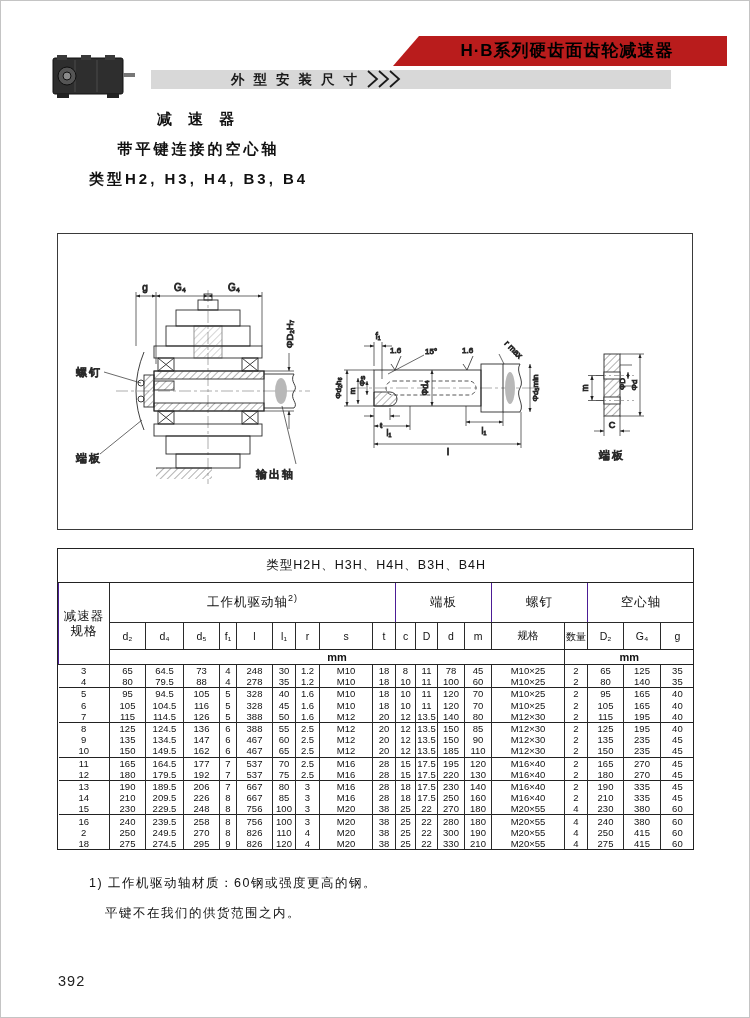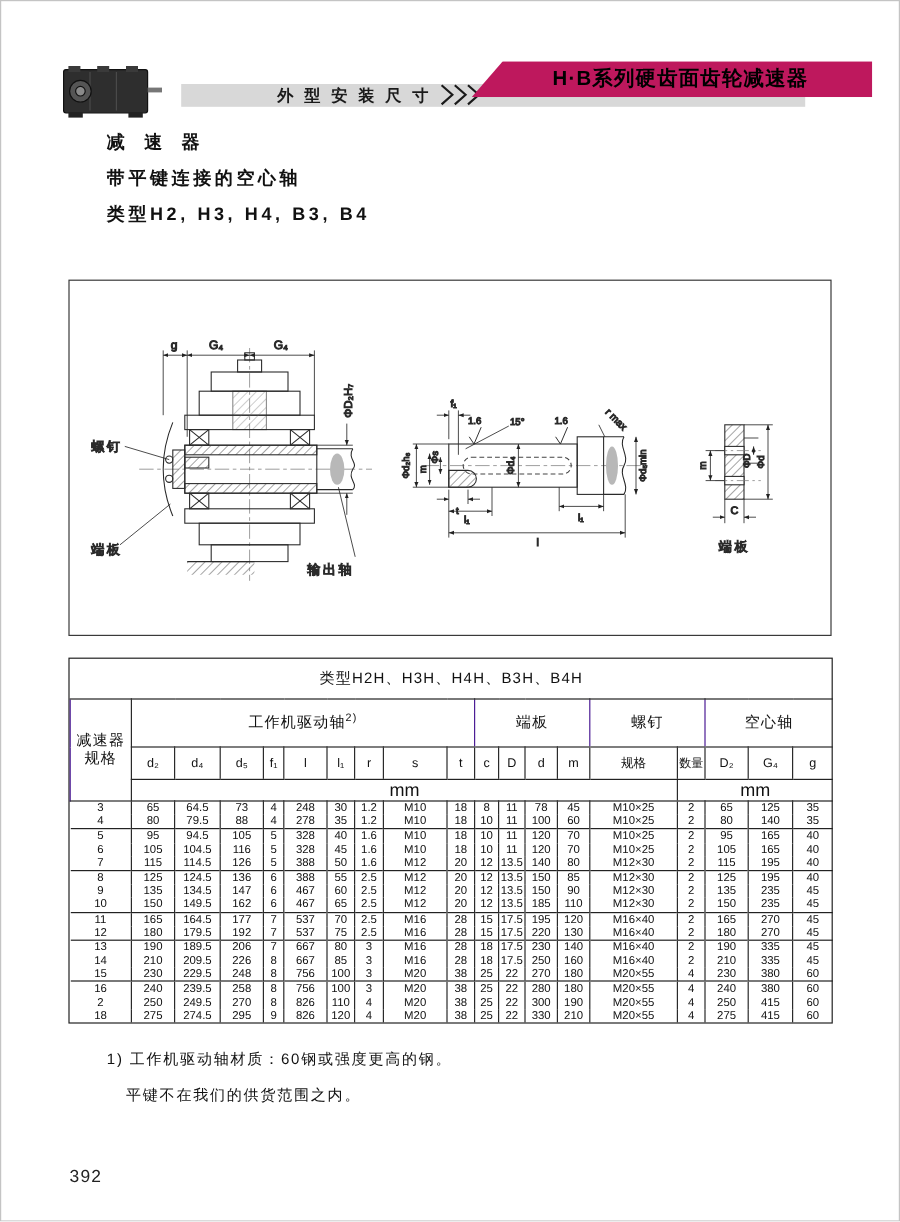--- a/index.html
+++ b/index.html
@@ -11,7 +11,7 @@
   .bar-label{position:absolute;left:80px;top:0;line-height:19px;font-size:13.5px;font-weight:bold;
              letter-spacing:9px;color:#1a1a1a;white-space:nowrap;}
   .chev{position:absolute;left:364px;top:67px;}
-  .title-band{position:absolute;left:392px;top:50px;width:334px;height:30px;background:#be185d;
+  .title-band{position:absolute;left:392px;top:35px;width:334px;height:30px;background:#b91c1c;
               clip-path:polygon(26px 0,100% 0,100% 100%,0 100%);}
   .title-band span{display:block;text-align:center;line-height:30px;font-size:17px;font-weight:bold;
                    color:#000;letter-spacing:1px;padding-left:14px;}

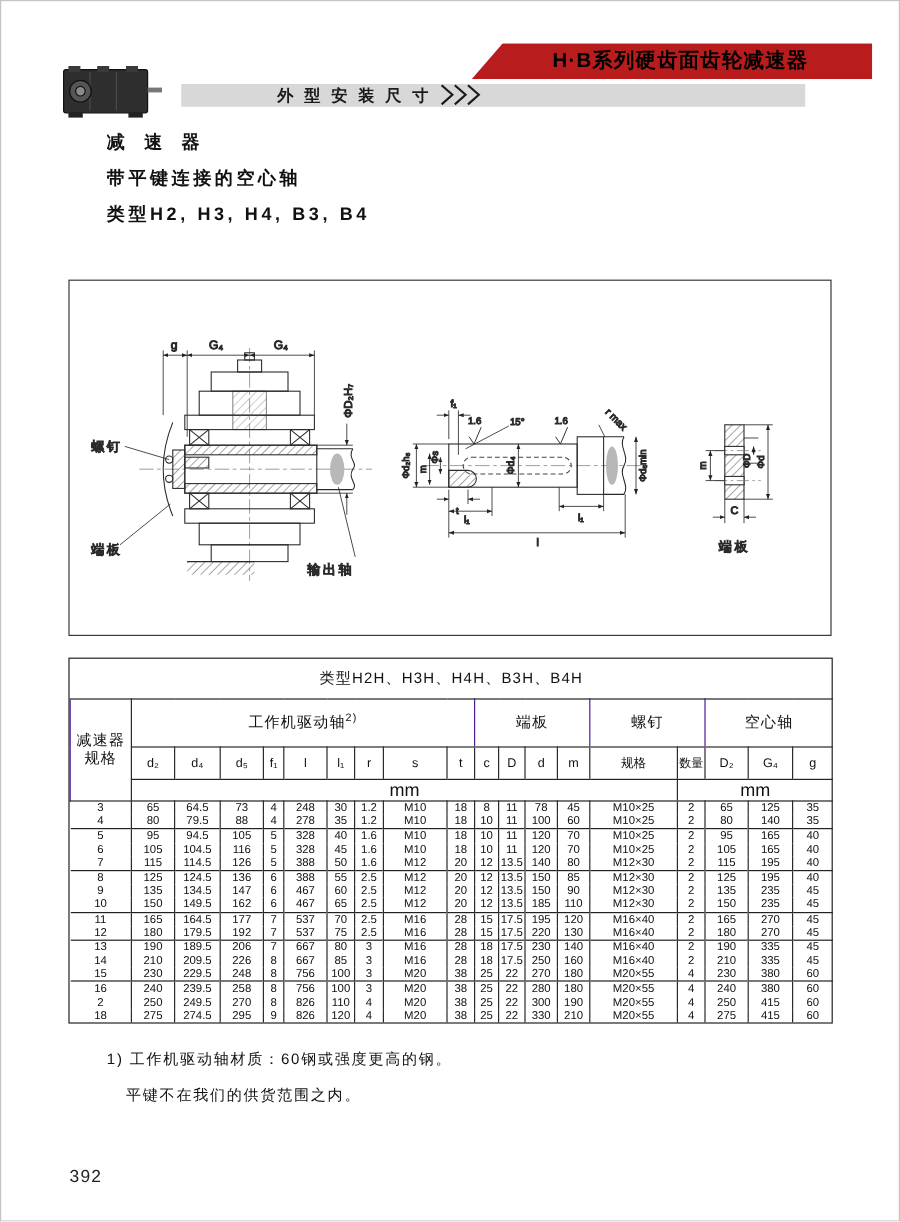--- a/index.html
+++ b/index.html
@@ -16,7 +16,7 @@
   .title-band span{display:block;text-align:center;line-height:30px;font-size:17px;font-weight:bold;
                    color:#000;letter-spacing:1px;padding-left:14px;}
   
-  .intro{position:absolute;left:88px;top:103px;font-size:15px;font-weight:bold;line-height:30px;color:#111;}
+  .intro{position:absolute;left:88px;top:103px;font-size:15px;font-weight:bold;line-height:30px;color:#111;text-align:center;}
   .intro div{letter-spacing:3px;white-space:nowrap;}
   
   .draw-box{position:absolute;left:56px;top:232px;width:636px;height:297px;border:1.2px solid #3a3a3a;box-sizing:border-box;}

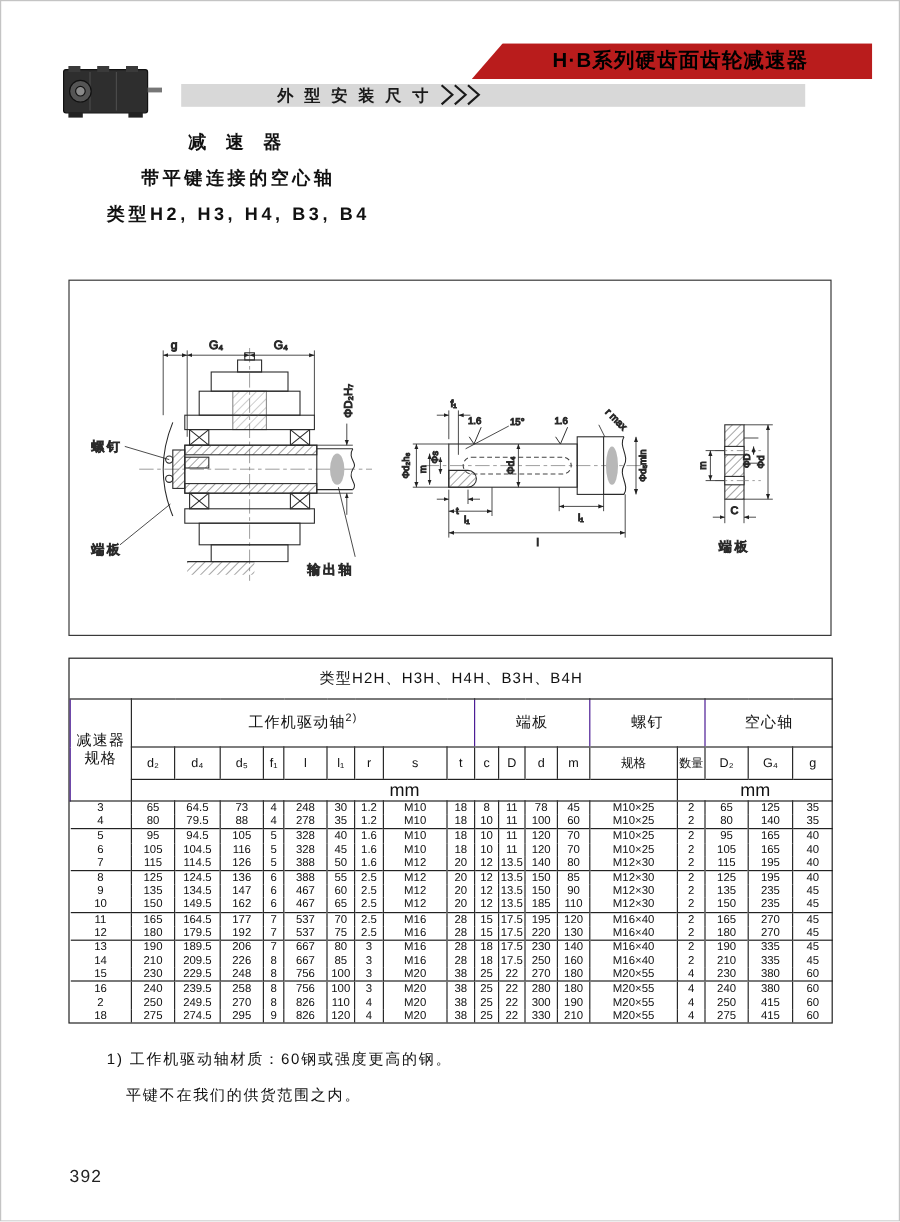--- a/index.html
+++ b/index.html
@@ -33,7 +33,7 @@
   .grp-row sup{font-size:9px;}
   .col-row td{height:26px;font-size:10.5px;border-left:1px solid #2a2a2a;border-bottom:1.4px solid #222;}
   .col-row td.wrap{word-break:break-all;line-height:11px;font-size:10px;}
-  .unit-row td{height:14px;font-size:15px;border-left:1px solid #2a2a2a;border-bottom:1.4px solid #222;}
+  .unit-row td{height:14px;font-size:11px;border-left:1px solid #2a2a2a;border-bottom:1.4px solid #222;font-weight:bold;}
   tbody.rg td{height:11.2px;font-size:9.5px;}
   tbody.rg td:not(:first-child){border-left:1px solid #2a2a2a;}
   tbody.rg td:first-child{border-right:1px solid #2a2a2a;}

